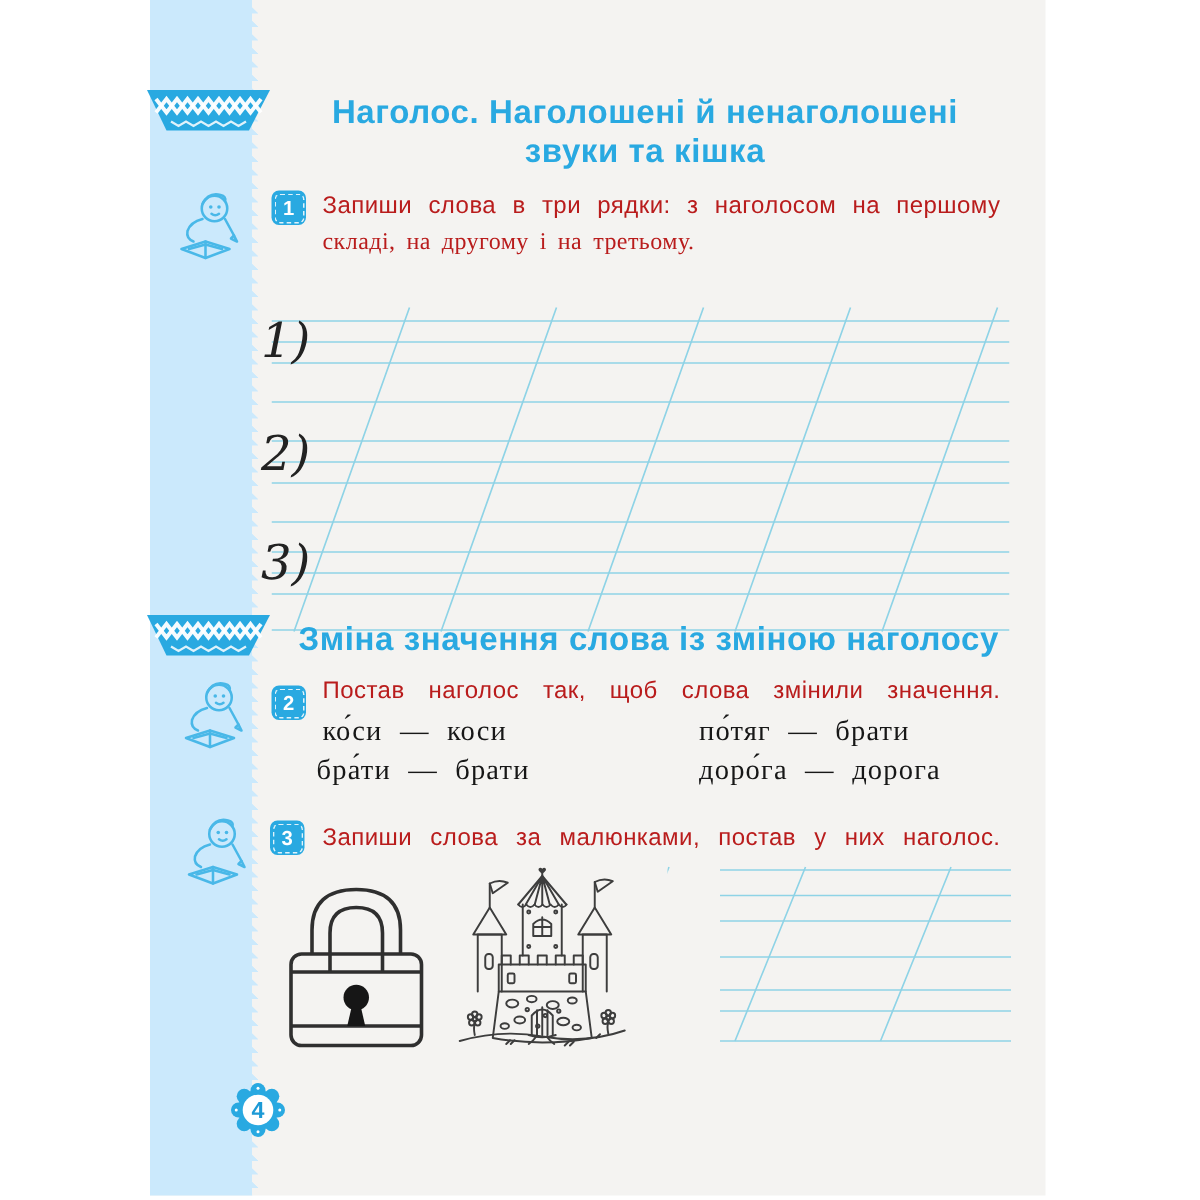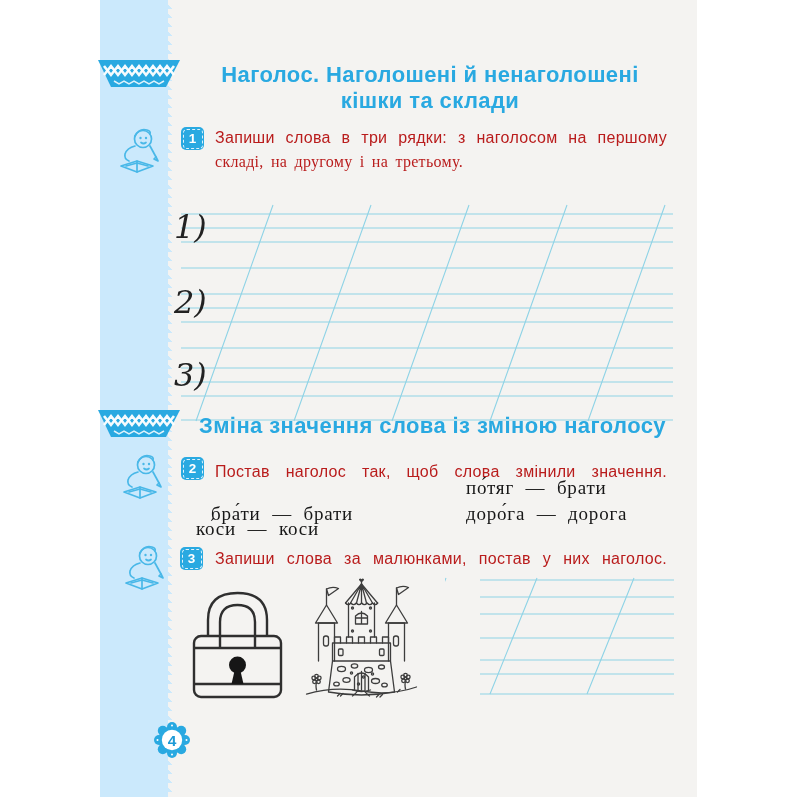--- a/index.html
+++ b/index.html
@@ -56,7 +56,7 @@
 
     <div class="title title1">
       <div>Наголос. Наголошені й ненаголошені</div>
-      <div>кішки та склади</div>
+      <div>звуки та кішка</div>
     </div>
 
     <svg class="writer w1" viewBox="0 0 44 50" fill="none" stroke="#49b8e8" stroke-width="1.7" stroke-linecap="round" stroke-linejoin="round">

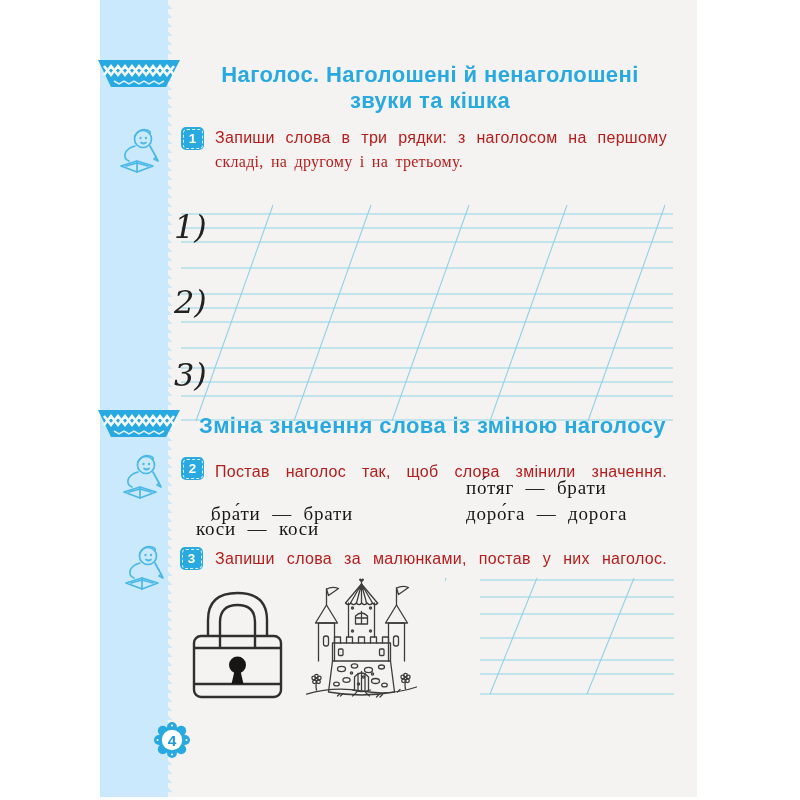--- a/index.html
+++ b/index.html
@@ -23,7 +23,7 @@
   .instr{position:absolute;left:115px;width:452px;color:#b91c1c;font-size:16px;
          letter-spacing:.3px;word-spacing:3px;line-height:20px;}
   .just{text-align:justify;text-align-last:justify;}
-  .i1a{top:128px;} .i1b{top:152px;font-family:Liberation Serif, serif;} .i2{top:462px;} .i3{top:549px;}
+  .i1a{top:128px;} .i1b{top:152px;font-family:Liberation Serif, serif;} .i2{top:451px;} .i3{top:549px;}
   .serif{font-family:"Liberation Serif","DejaVu Serif",serif;color:#171717;}
   .words{position:absolute;left:111px;top:170px;font-size:19px;letter-spacing:1.1px;word-spacing:4px;}
   .pair{position:absolute;font-size:19px;letter-spacing:.8px;word-spacing:6px;}

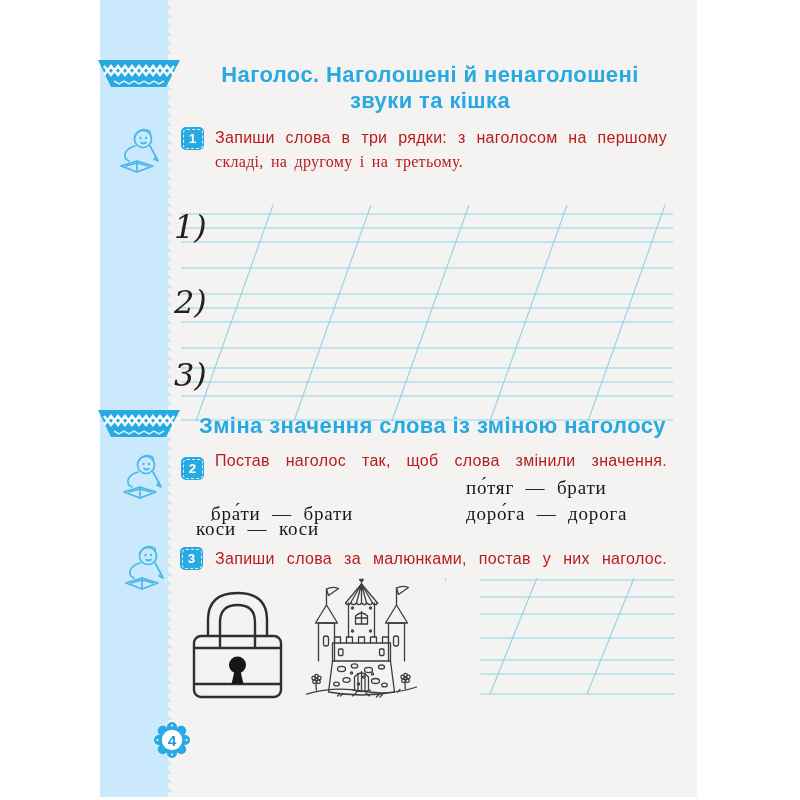--- a/index.html
+++ b/index.html
@@ -27,7 +27,7 @@
   .serif{font-family:"Liberation Serif","DejaVu Serif",serif;color:#171717;}
   .words{position:absolute;left:111px;top:170px;font-size:19px;letter-spacing:1.1px;word-spacing:4px;}
   .pair{position:absolute;font-size:19px;letter-spacing:.8px;word-spacing:6px;}
-  .p1{left:96px;top:477px;margin-top:41px;} .p2{left:111px;top:503px;}
+  .p1{left:115px;top:477px;} .p2{left:111px;top:503px;}
   .p3{left:366px;top:477px;} .p4{left:366px;top:503px;}
   .ruling{position:absolute;}
   .r1{left:81px;top:204px;width:492px;height:218px;}

